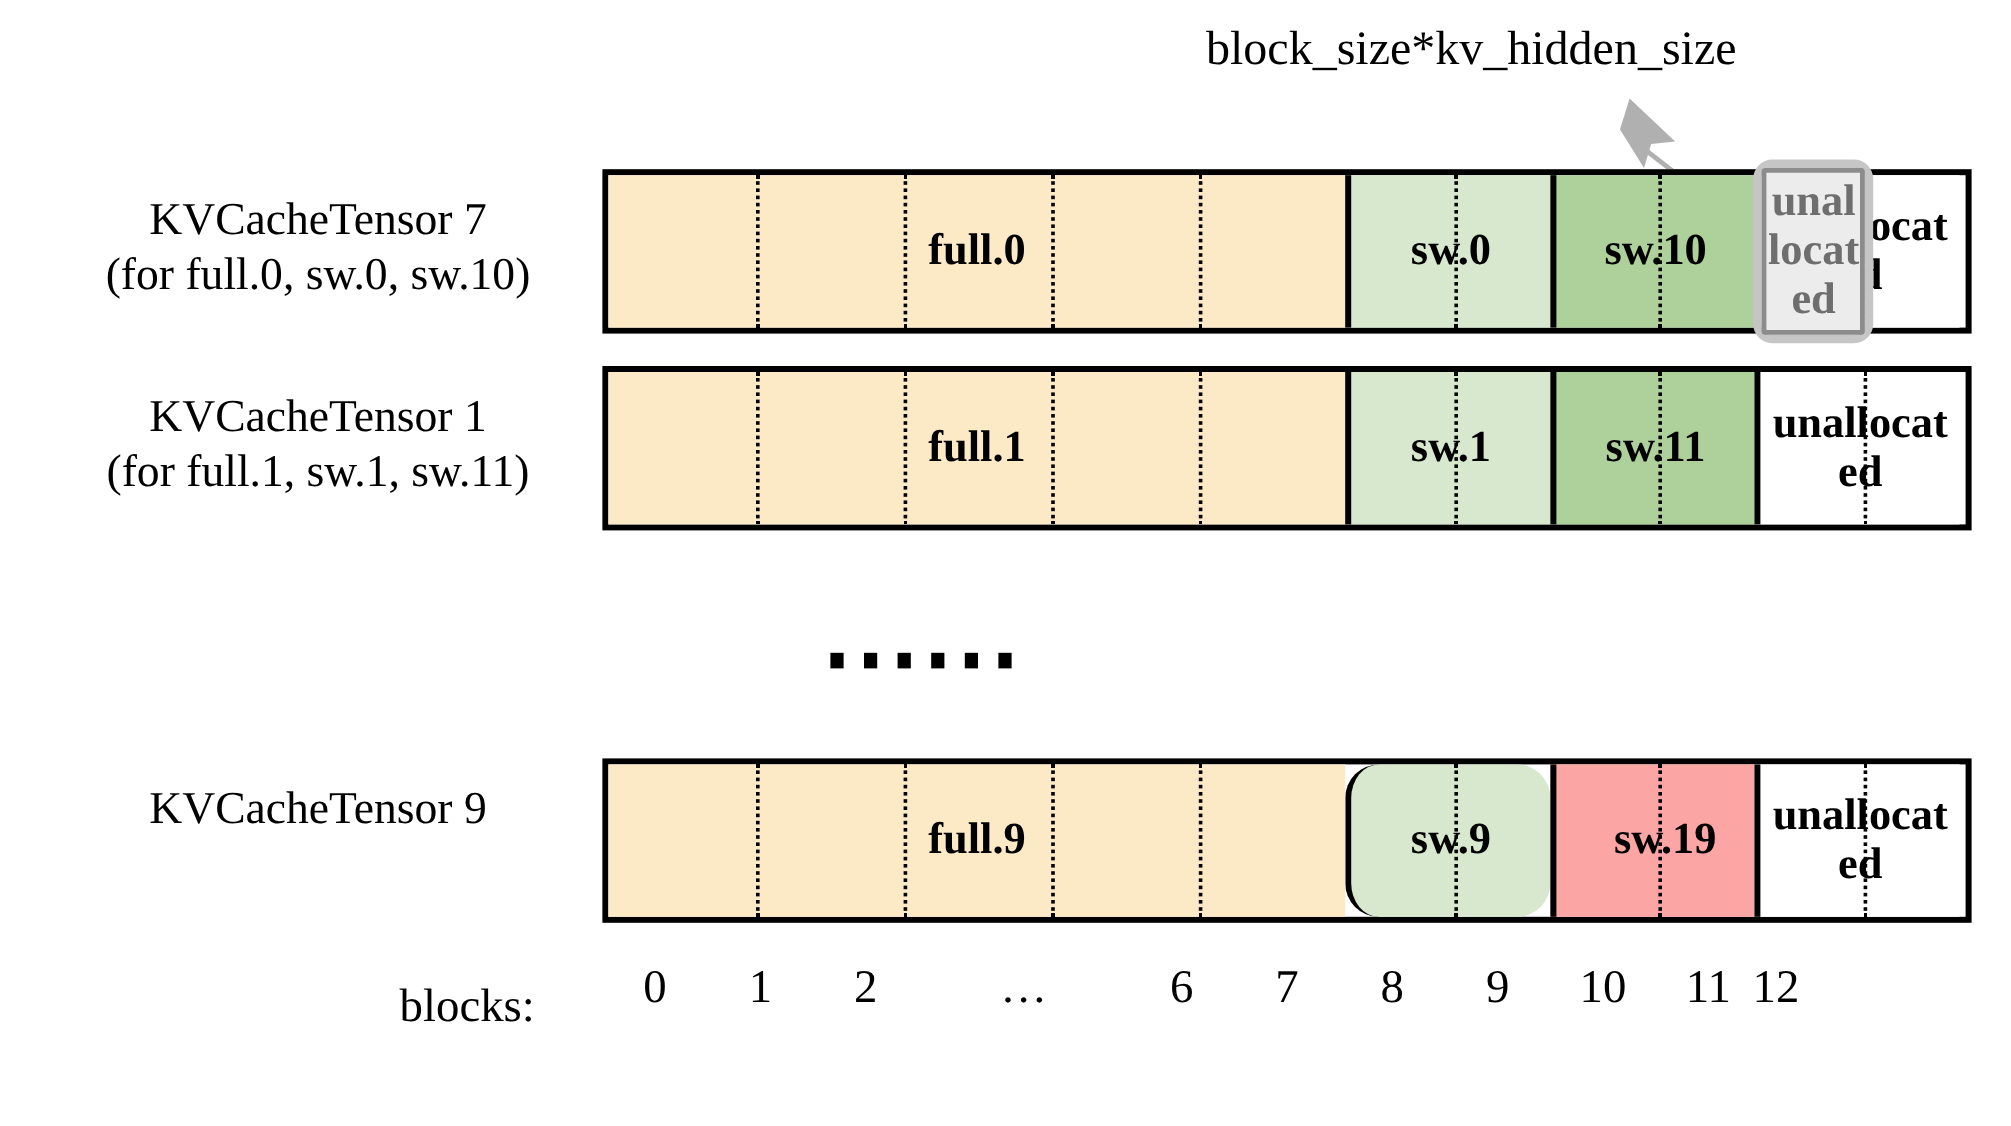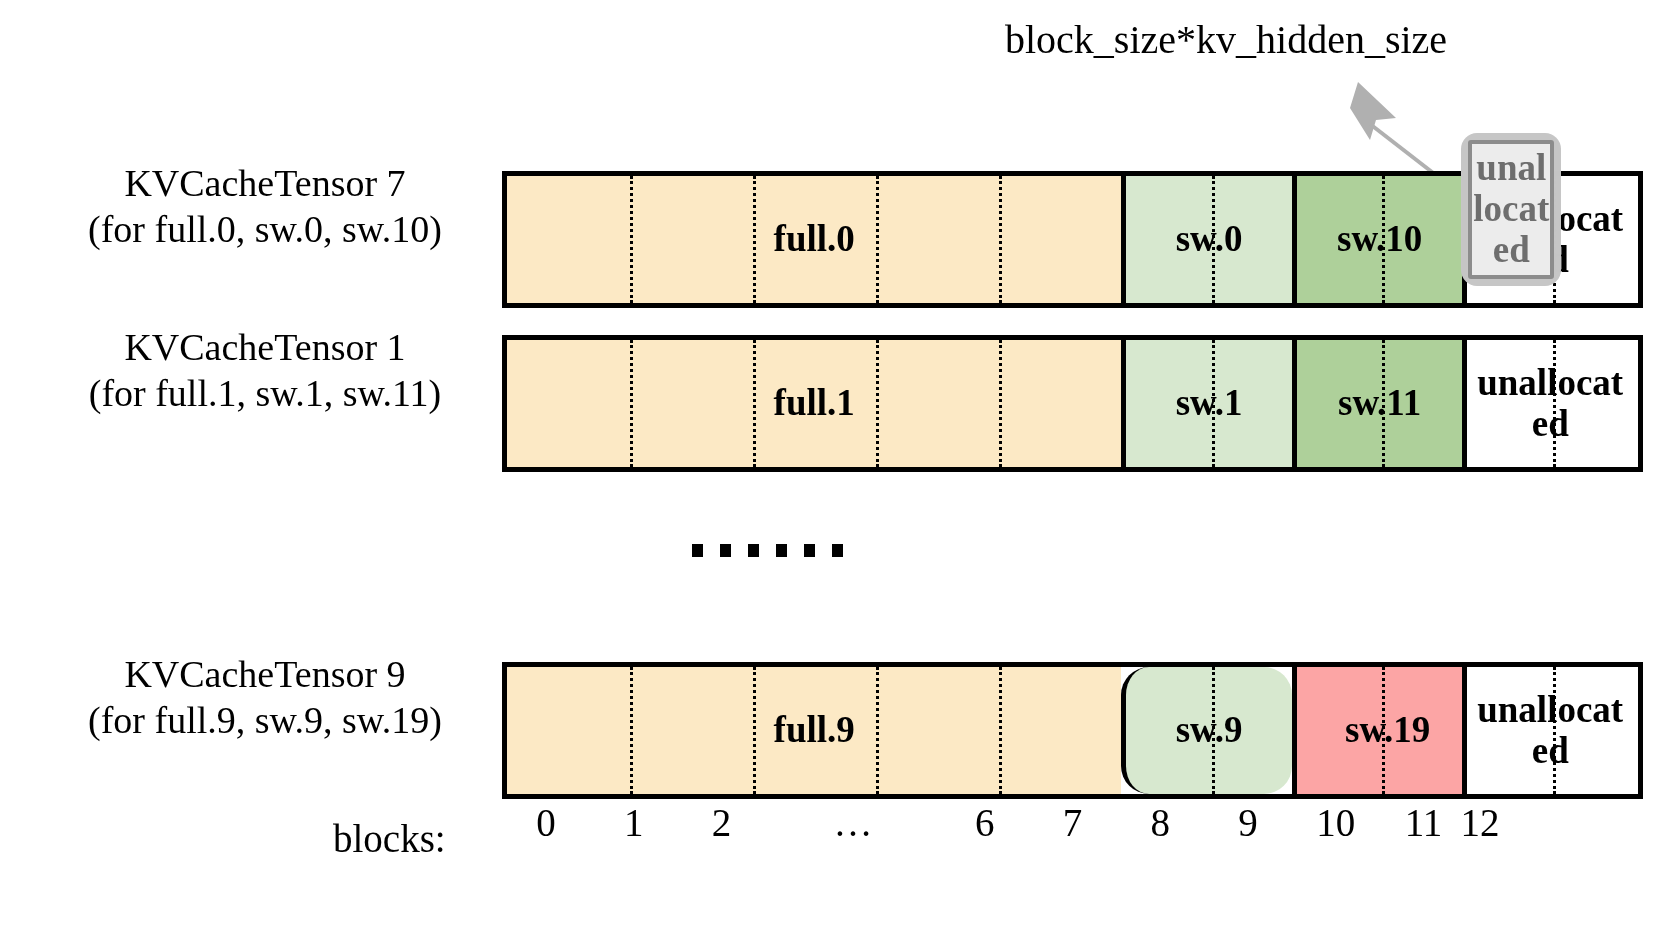--- a/index.html
+++ b/index.html
@@ -49,7 +49,6 @@
     background: #fff;
     display: flex;
     overflow: visible;
-    margin-top: 30px;
   }
   .seg {
     position: relative;

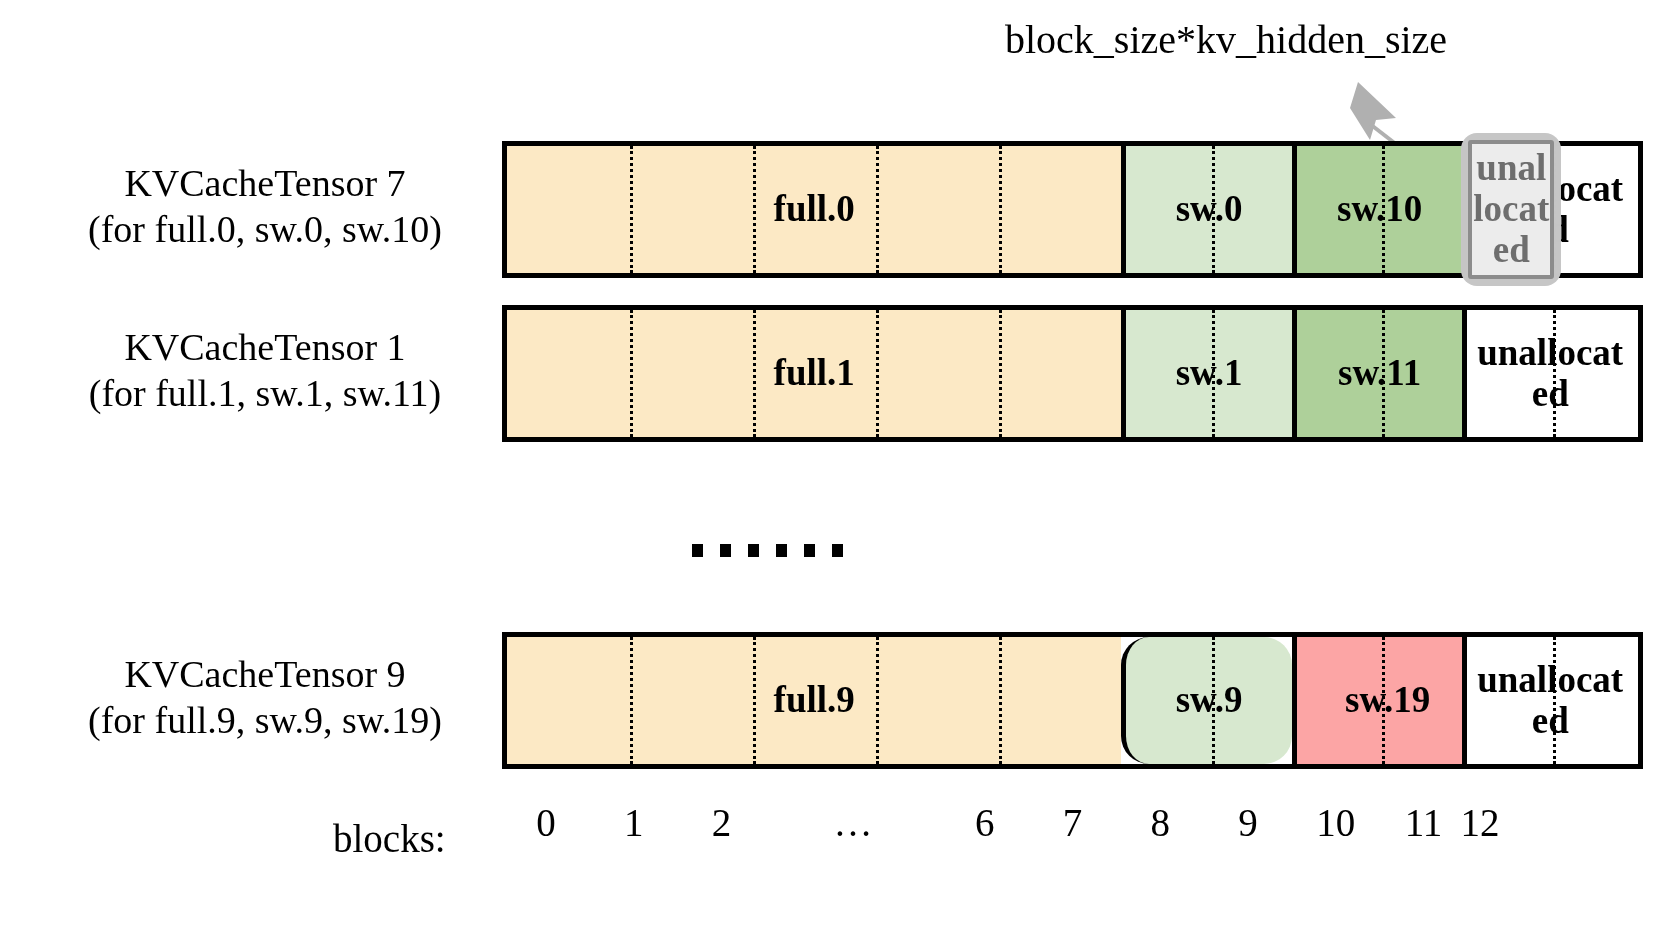--- a/index.html
+++ b/index.html
@@ -229,7 +229,6 @@
       </div>
       <div class="row-label" style="left: 40px; width: 450px; top: 650.5px;">
         <div>KVCacheTensor 9</div>
-        <div>(for full.9, sw.9, sw.19)</div>
       </div>
       <div class="bar" style="left: 502px; top: 632px; width: 1141px; height: 137px;">
         <div class="seg" style="background: rgb(252, 233, 197); flex: 0 0 614.385px;">

